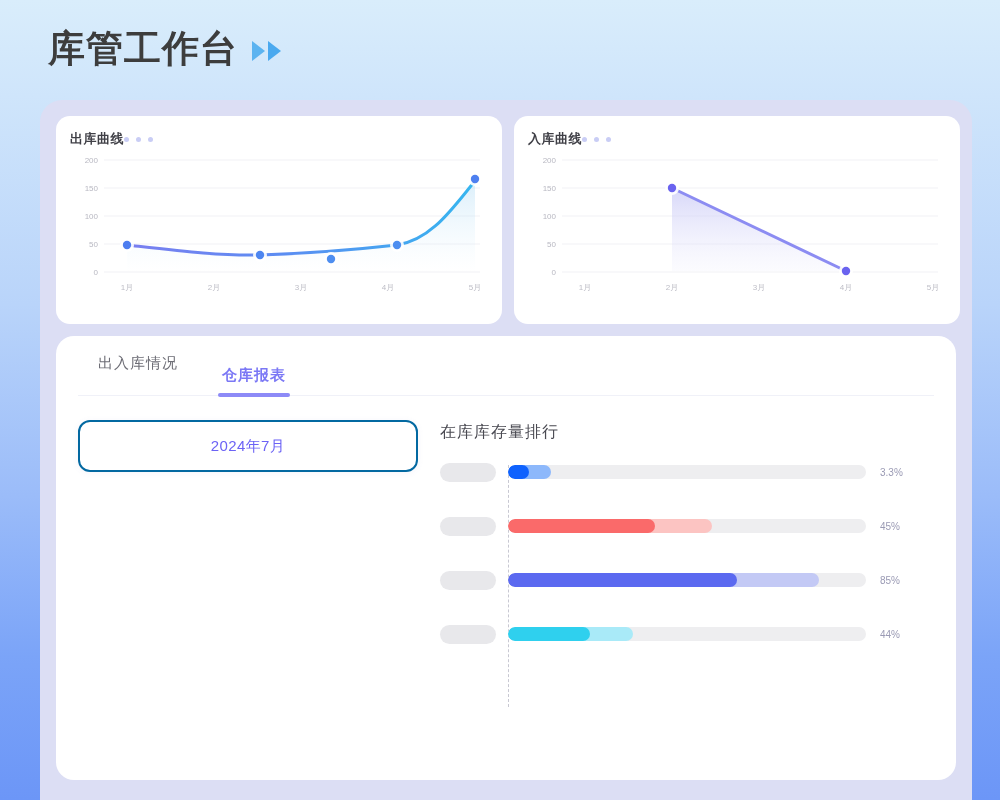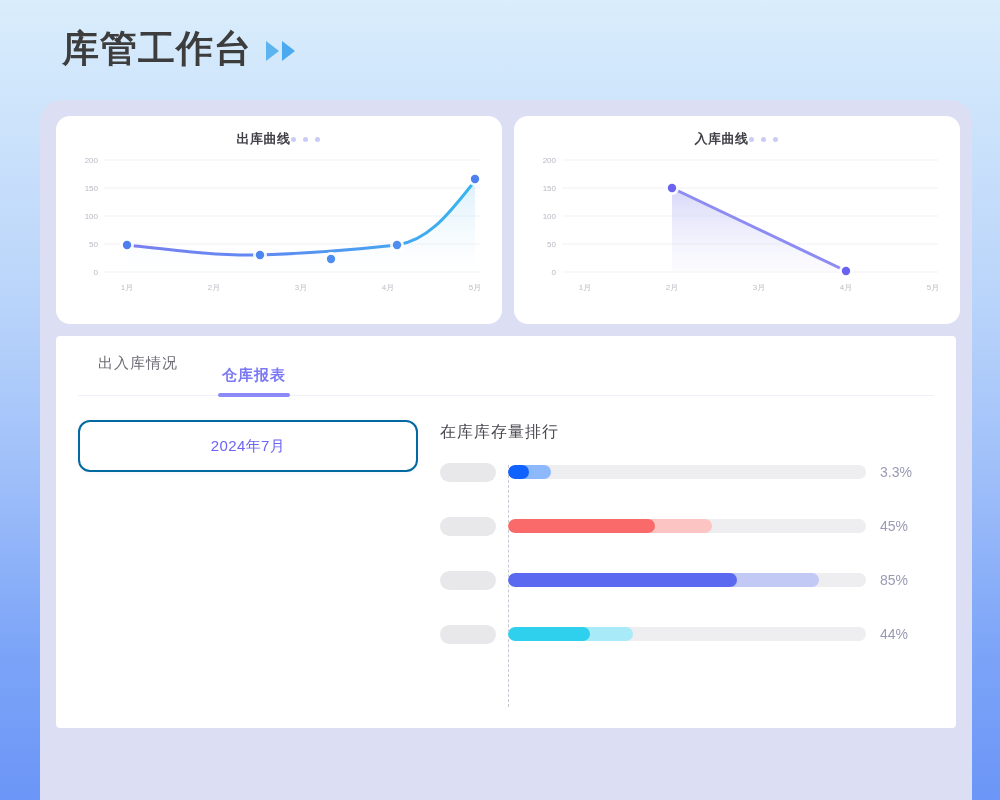--- a/index.html
+++ b/index.html
@@ -14,7 +14,7 @@
   
   .page-title-row {
     position: absolute;
-    left: 62px; top: 30px;
+    left: 48px; top: 30px;
     display: flex; align-items: center; gap: 14px;
   }
   .page-title {

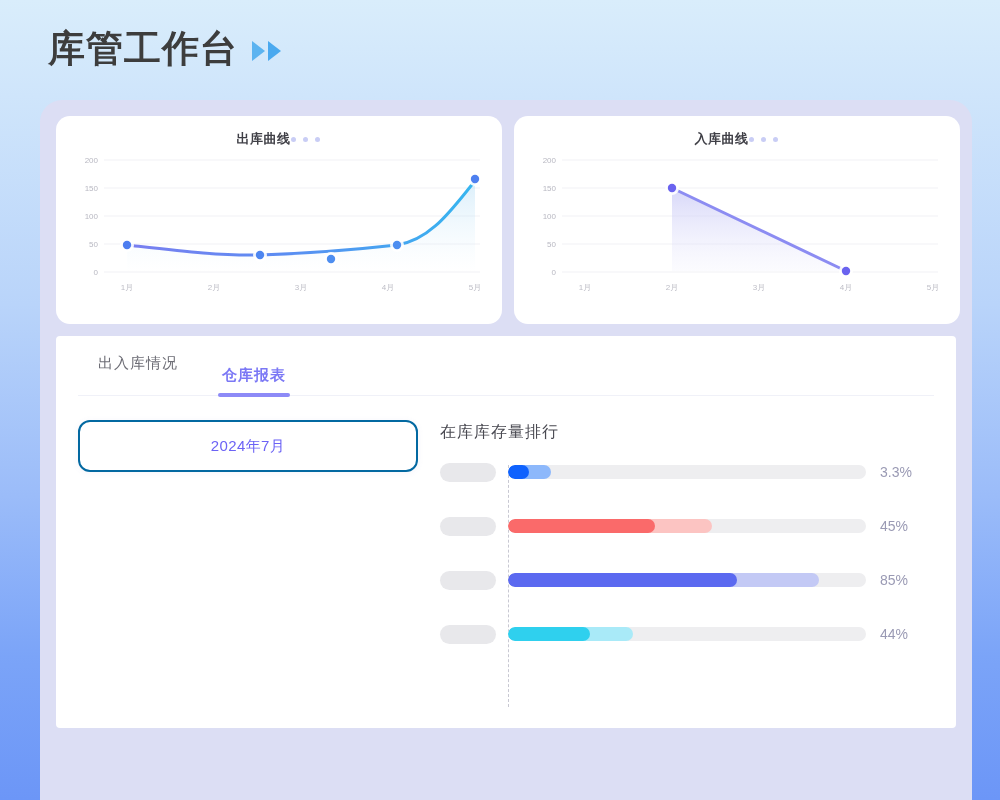--- a/index.html
+++ b/index.html
@@ -54,7 +54,7 @@
     position: relative;
   }
   .chart-head {
-    display: flex; align-items: center; justify-content: center;
+    display: flex; align-items: center; justify-content: flex-start;
     margin-bottom: 4px;
   }
   .chart-title {

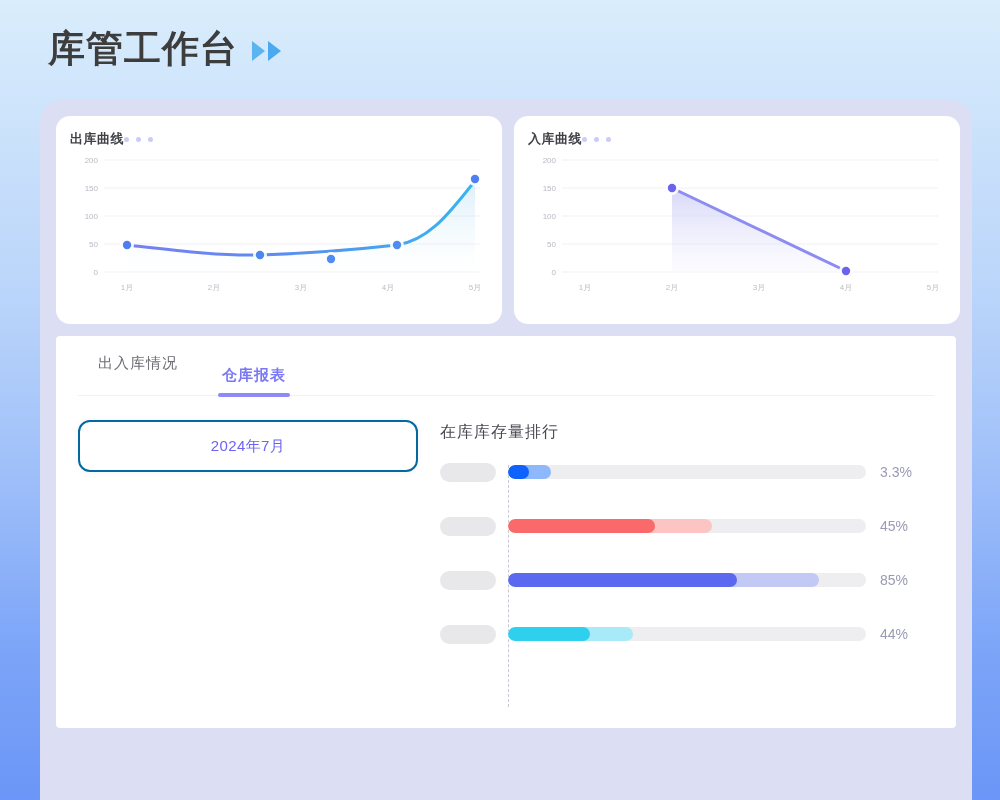--- a/index.html
+++ b/index.html
@@ -71,9 +71,9 @@
   
   .main-card {
     background: #ffffff;
-    border-radius: 4px;
+    border-radius: 18px;
     margin-top: 12px;
-    height: 392px;
+    height: 444px;
     padding: 18px 22px 20px 22px;
   }
   .tabs {

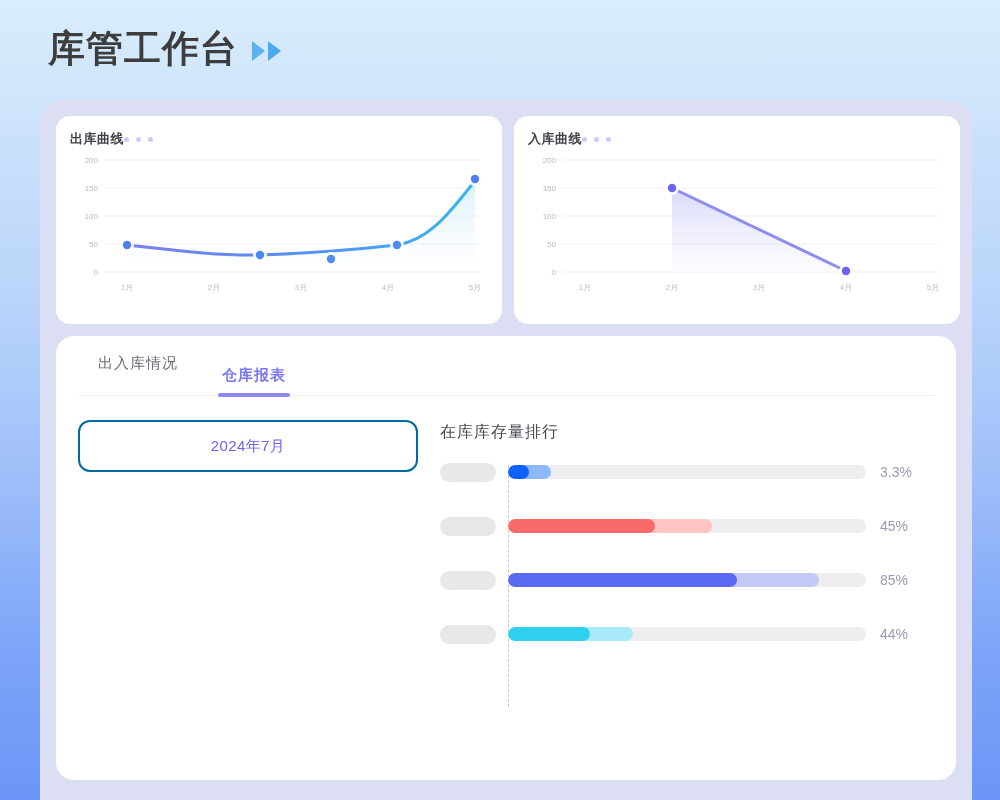--- a/index.html
+++ b/index.html
@@ -181,7 +181,7 @@
     width: 54px;
     text-align: left;
     margin-left: 14px;
-    font-size: 14px;
+    font-size: 10px;
     color: #9a9ab4;
     flex: none;
   }

